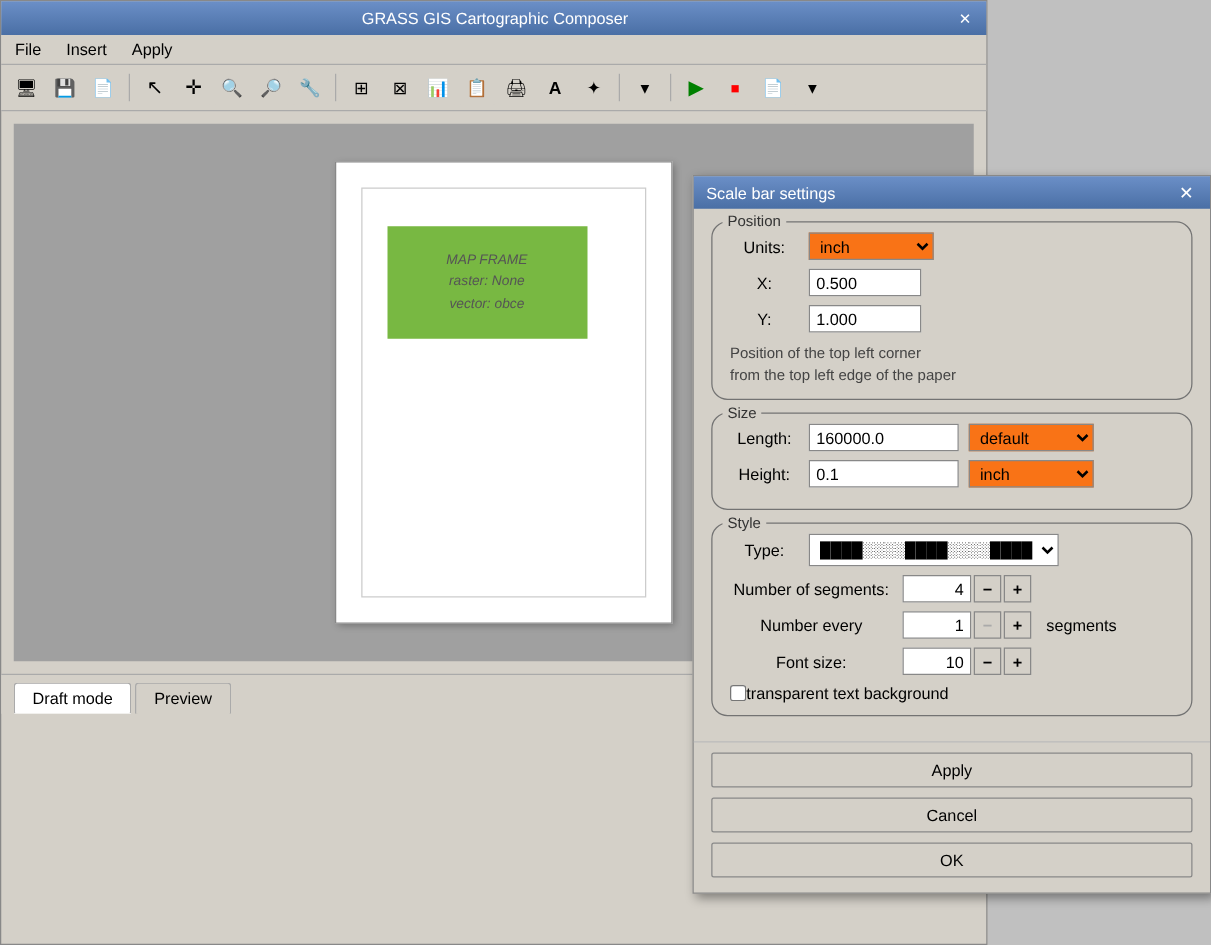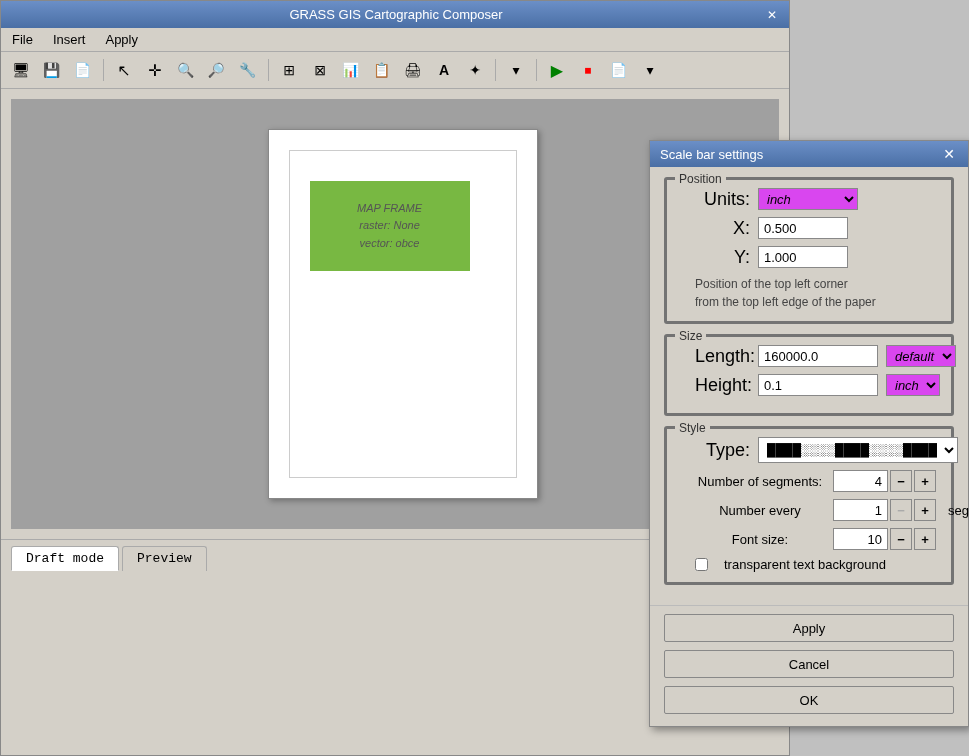--- a/index.html
+++ b/index.html
@@ -163,7 +163,7 @@
       position: absolute;
       top: 140px;
       right: 0px;
-      width: 320px;
+      width: 415px;
       background: #d4d0c8;
       border: 1px solid #888;
       box-shadow: 3px 3px 8px rgba(0,0,0,0.4);

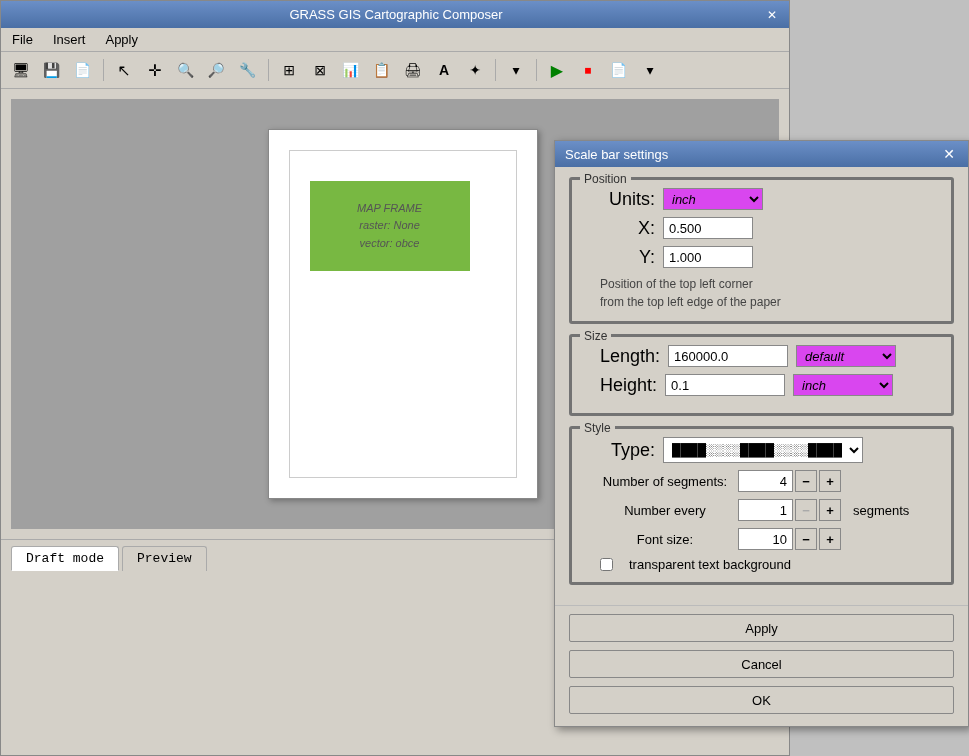--- a/index.html
+++ b/index.html
@@ -193,10 +193,10 @@
 
     
     .group-box {
-      border: 3px solid #737373;
-      border-radius: 3px;
+      border: 1px solid #737373;
+      border-radius: 13px;
       margin-bottom: 10px;
-      padding: 8px 28px 10px;
+      padding: 8px 14px 10px;
       position: relative;
     }
 

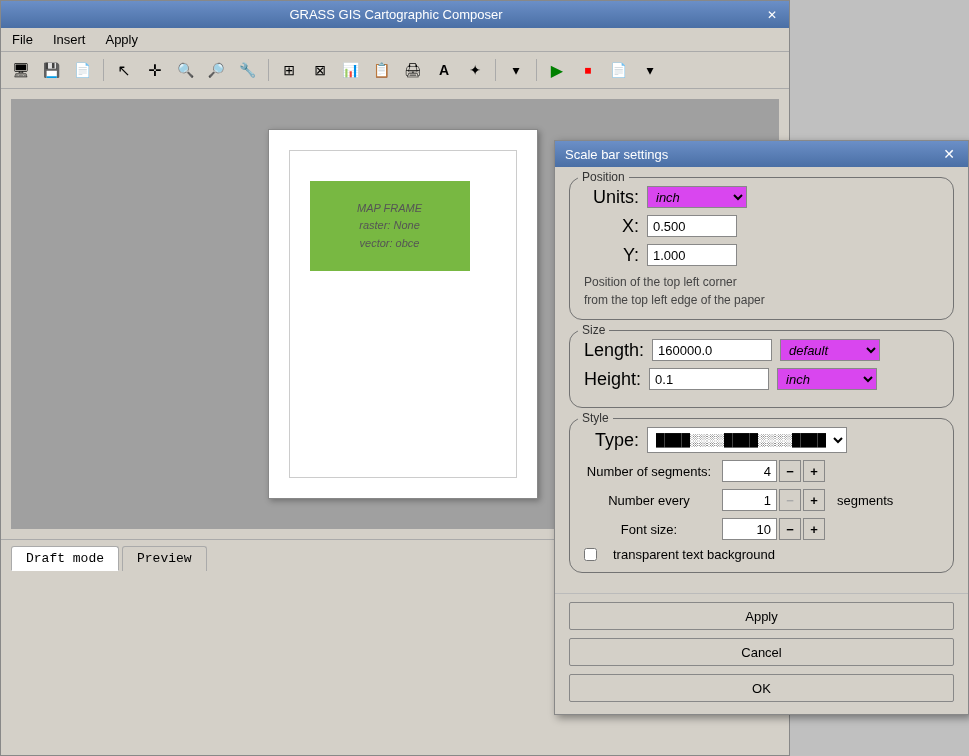--- a/index.html
+++ b/index.html
@@ -218,9 +218,9 @@
     }
 
     .form-label {
-      font-size: 18px;
+      font-size: 13px;
       min-width: 55px;
-      text-align: right;
+      text-align: center;
     }
 
     .form-label-wide {

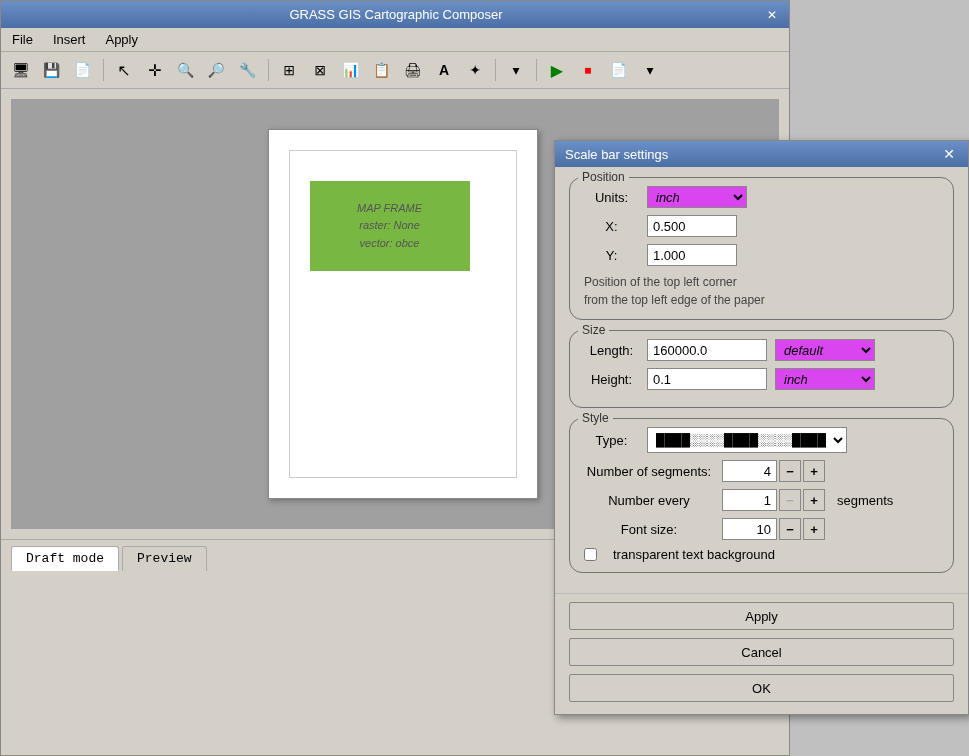--- a/index.html
+++ b/index.html
@@ -259,13 +259,12 @@
 
     select.form-select {
       border: 1px solid #888;
-      background: #d946ef;
+      background: #f97316;
       height: 22px;
       padding: 1px 4px;
       font-size: 13px;
       width: 100px;
       cursor: pointer;
-      font-style: italic;
     }
 
     .hint-text {

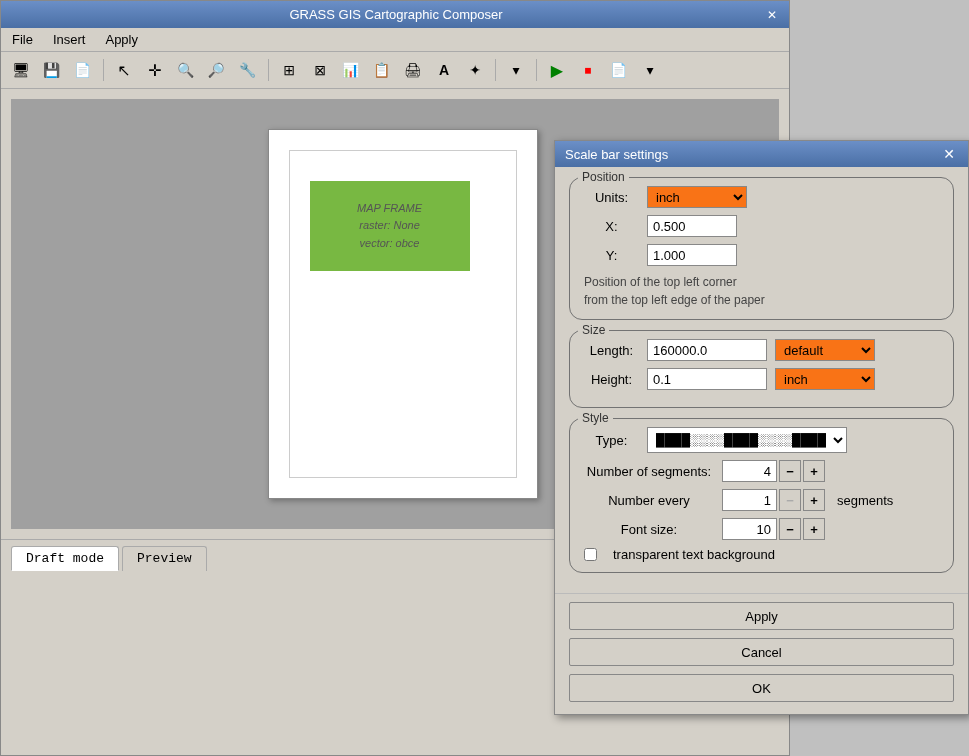--- a/index.html
+++ b/index.html
@@ -151,7 +151,6 @@
       font-size: 13px;
       border-radius: 3px 3px 0 0;
       margin-right: 3px;
-      font-family: Liberation Mono, monospace;
     }
     .tab.active {
       background: #ffffff;

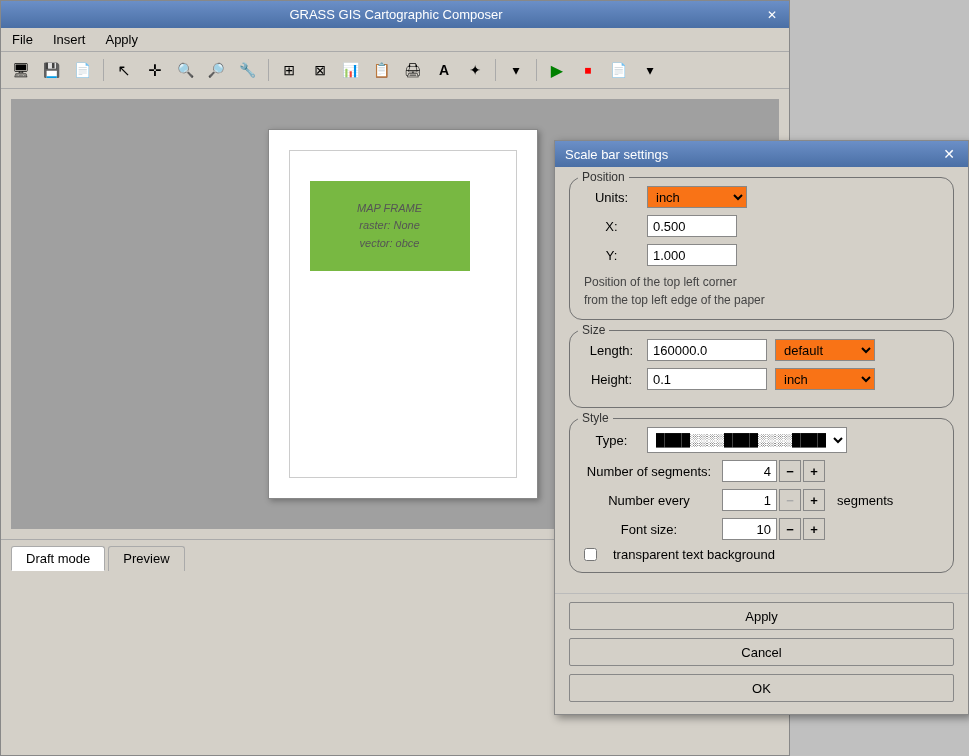--- a/index.html
+++ b/index.html
@@ -325,7 +325,7 @@
     .checkbox-row {
       display: flex;
       align-items: center;
-      gap: 16px;
+      gap: 0;
       margin-top: 4px;
     }
 

